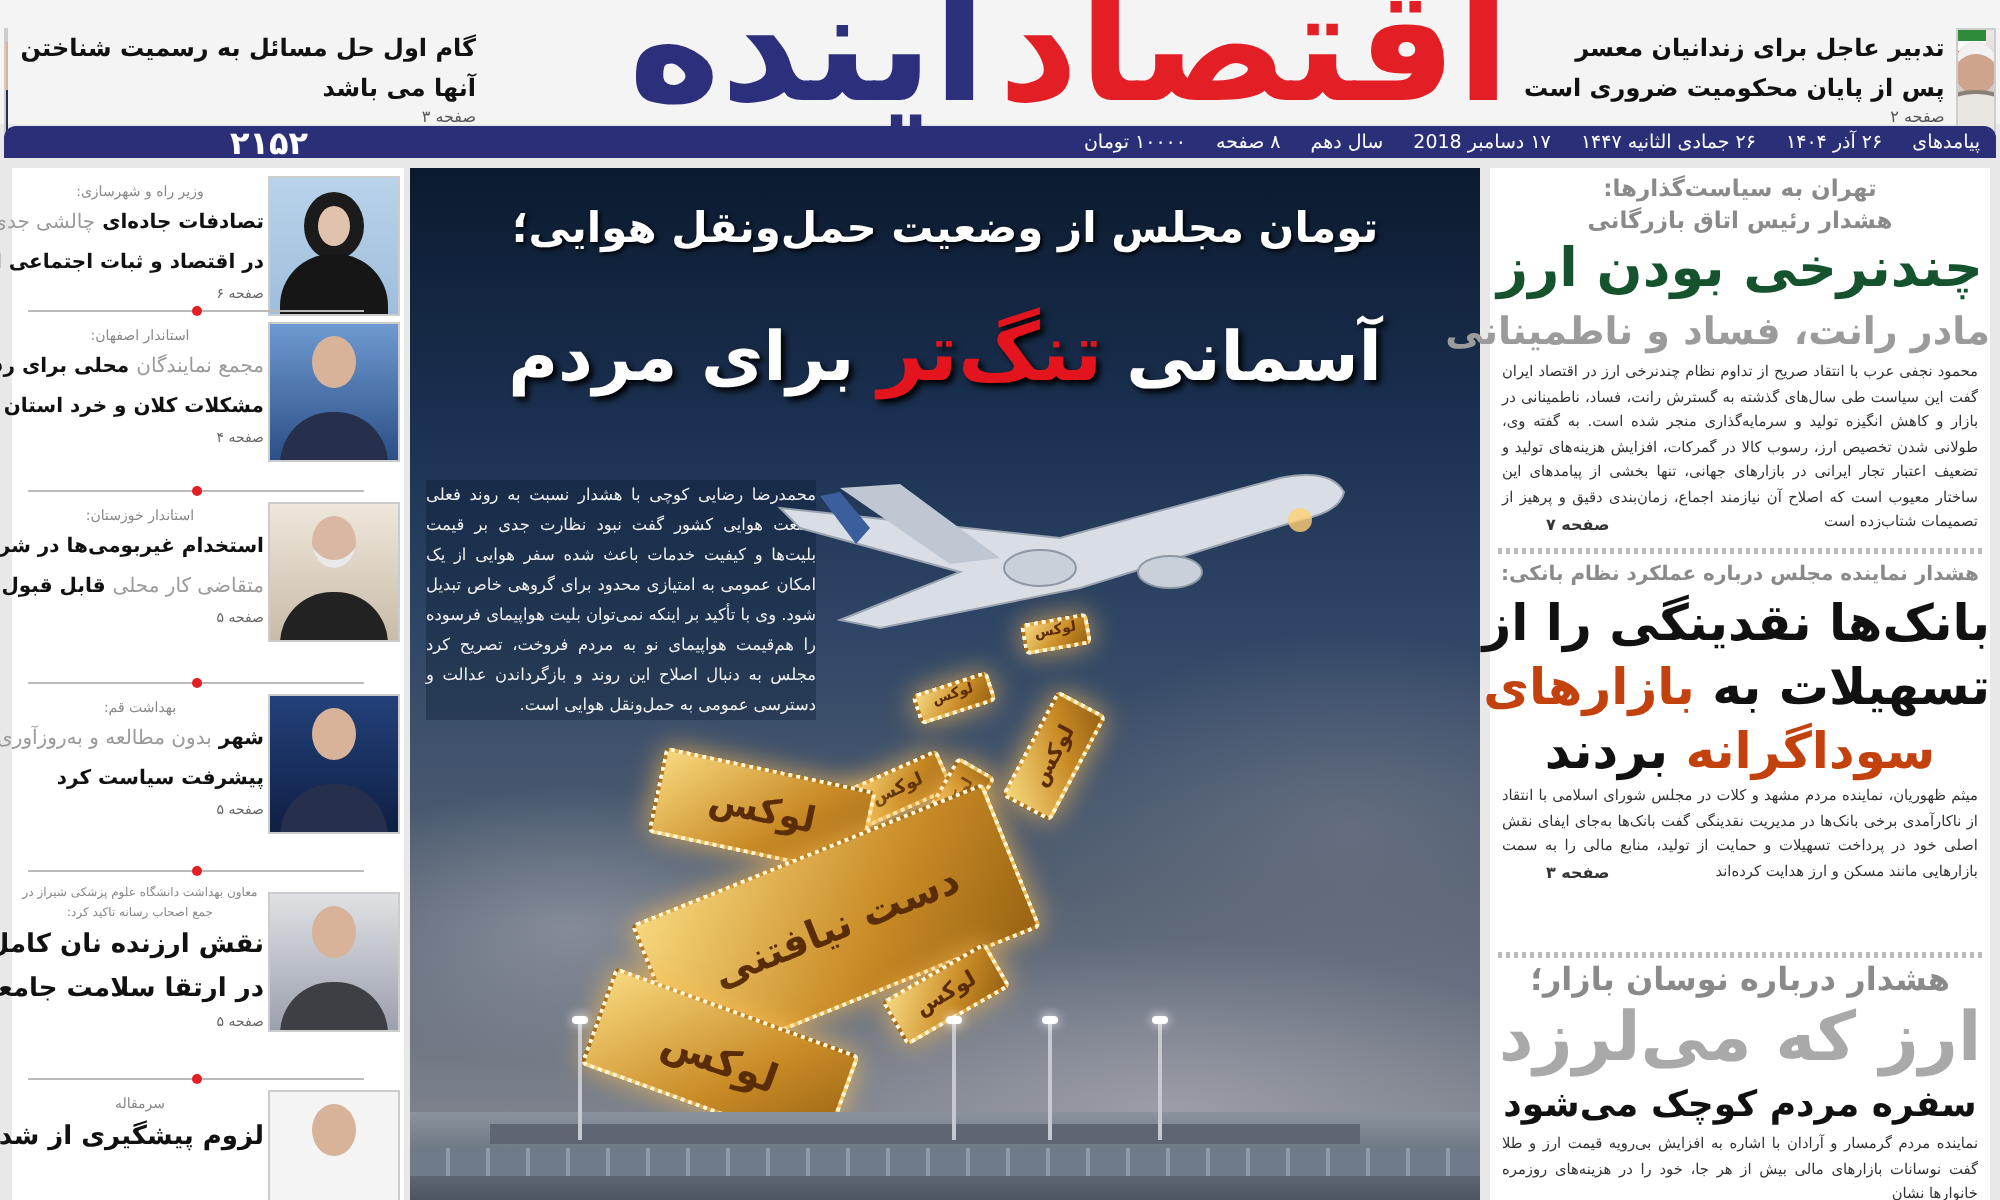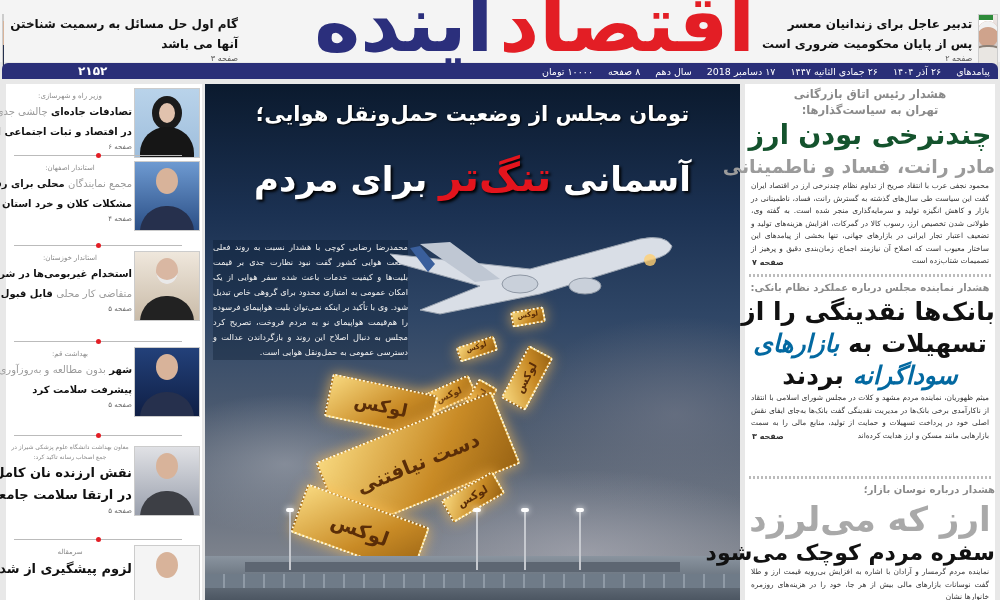--- a/index.html
+++ b/index.html
@@ -31,7 +31,7 @@
   .datebar { position: absolute; left: 2px; top: 63px; width: 996px; height: 16px; background: #2a2f78; border-radius: 6px 6px 0 0; color: #fff; display: flex; align-items: center; justify-content: space-between; padding: 0 8px; }
   .datebar-info { font-size: 9.5px; white-space: nowrap; letter-spacing: 0.2px; }
   .datebar-info span { margin-left: 12px; }
-  .issue-no { font-size: 12px; font-weight: bold; margin-left: 68px; }
+  .issue-no { font-size: 16px; font-weight: bold; margin-left: 105px; }
 
   
   .left-col { position: absolute; left: 6px; top: 84px; width: 196px; height: 520px; background: #ffffff; }

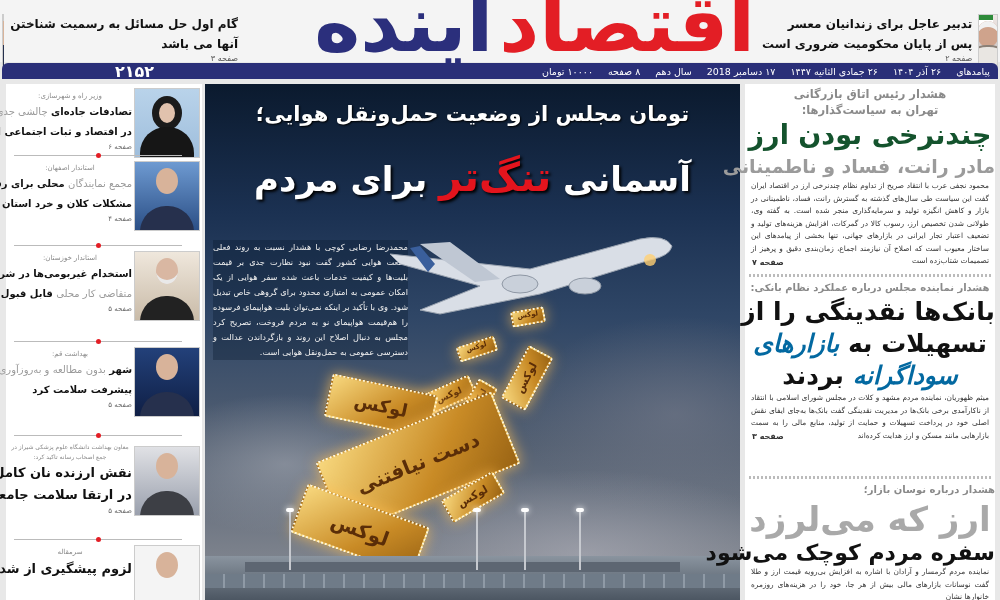--- a/index.html
+++ b/index.html
@@ -294,8 +294,8 @@
 <div class="right-col">
 
   <div class="story" style="top:2px;">
+    <div class="story-kicker">تهران به سیاست‌گذارها:</div>
     <div class="story-kicker">هشدار رئیس اتاق بازرگانی</div>
-    <div class="story-kicker">تهران به سیاست‌گذارها:</div>
     <div class="story-head-red">چندنرخی بودن ارز</div>
     <div class="story-head-gray">مادر رانت، فساد و ناطمینانی</div>
     <div class="story-body">محمود نجفی عرب با انتقاد صریح از تداوم نظام چندنرخی ارز در اقتصاد ایران گفت این سیاست طی سال‌های گذشته به گسترش رانت، فساد، ناطمینانی در بازار و کاهش انگیزه تولید و سرمایه‌گذاری منجر شده است. به گفته وی، طولانی شدن تخصیص ارز، رسوب کالا در گمرکات، افزایش هزینه‌های تولید و تضعیف اعتبار تجار ایرانی در بازارهای جهانی، تنها بخشی از پیامدهای این ساختار معیوب است که اصلاح آن نیازمند اجماع، زمان‌بندی دقیق و پرهیز از تصمیمات شتاب‌زده است</div>

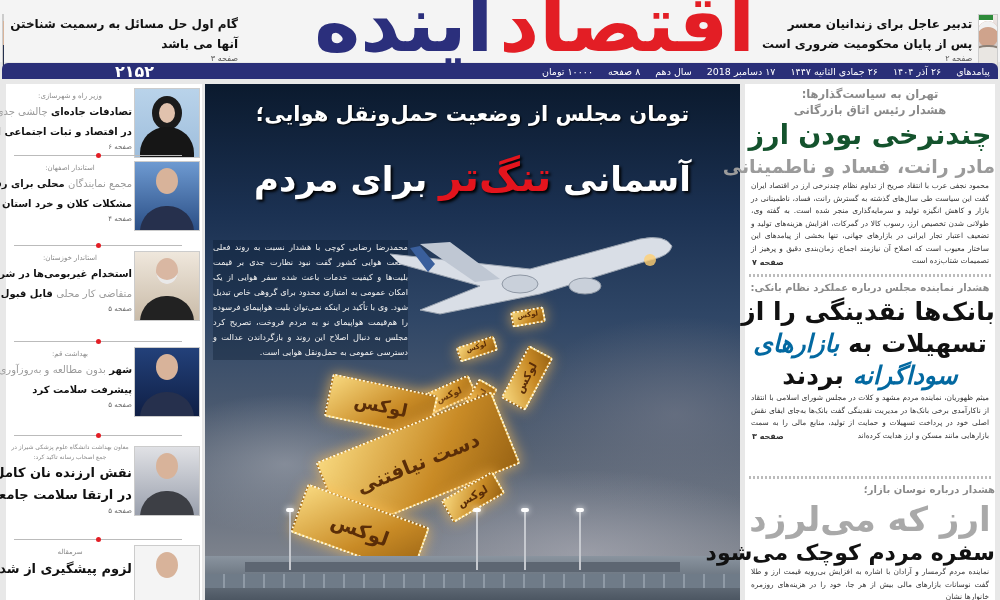--- a/index.html
+++ b/index.html
@@ -87,7 +87,7 @@
   .story-head-black { font-size: 25px; font-weight: bold; color: #111; line-height: 32px; white-space: nowrap; }
   .story-head-black .gray { color: #0369a1; font-style: italic; }
   .story-body { font-size: 7.4px; color: #333; line-height: 12.5px; text-align: justify; padding: 0 6px; }
-  .story-page { font-size: 8px; font-weight: bold; color: #333; text-align: left; padding-left: 7px; line-height: 11px; }
+  .story-page { font-size: 8px; font-weight: bold; color: #333; text-align: left; padding-left: 28px; line-height: 11px; }
   .story-sep { position: absolute; left: 4px; right: 4px; height: 3px; background: repeating-linear-gradient(90deg, #bbb 0 2px, transparent 2px 4px); }
   .story-head-huge { font-size: 34px; font-weight: bold; color: #a9a9a9; line-height: 42px; white-space: nowrap; }
 </style>

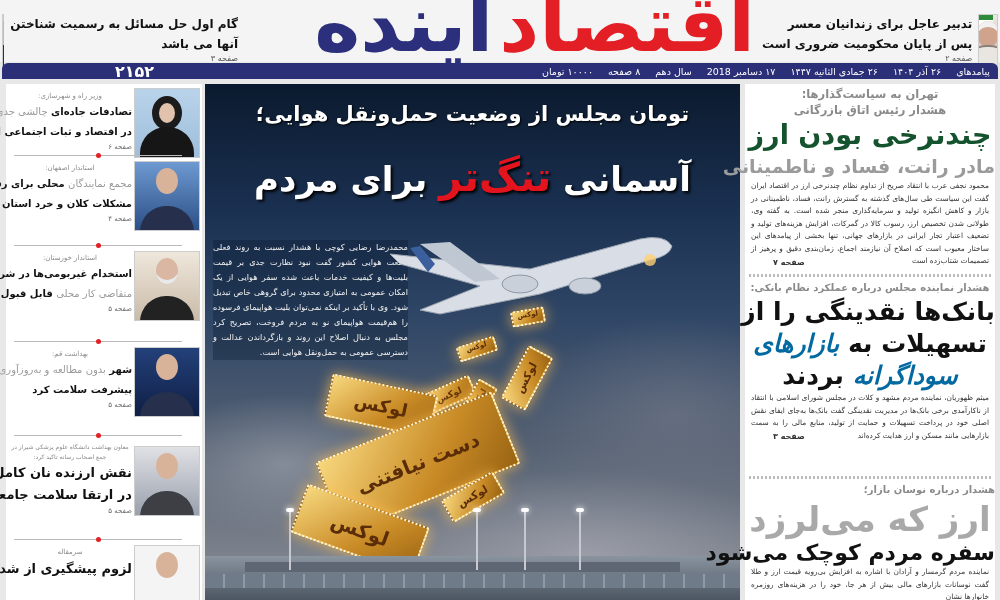--- a/index.html
+++ b/index.html
@@ -85,7 +85,7 @@
   .story-head-red { font-size: 27px; font-weight: bold; color: #14532d; line-height: 34px; white-space: nowrap; letter-spacing: -0.5px; }
   .story-head-gray { font-size: 19px; font-weight: bold; color: #9b9b9b; line-height: 28px; white-space: nowrap; }
   .story-head-black { font-size: 25px; font-weight: bold; color: #111; line-height: 32px; white-space: nowrap; }
-  .story-head-black .gray { color: #0369a1; font-style: italic; }
+  .story-head-black .gray { color: #c2410c; }
   .story-body { font-size: 7.4px; color: #333; line-height: 12.5px; text-align: justify; padding: 0 6px; }
   .story-page { font-size: 8px; font-weight: bold; color: #333; text-align: left; padding-left: 28px; line-height: 11px; }
   .story-sep { position: absolute; left: 4px; right: 4px; height: 3px; background: repeating-linear-gradient(90deg, #bbb 0 2px, transparent 2px 4px); }

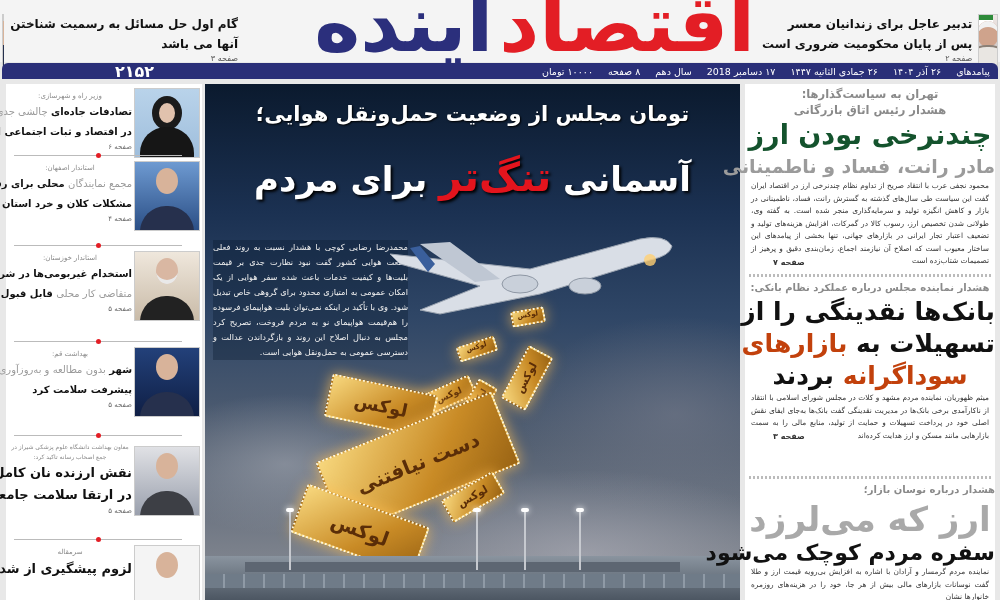--- a/index.html
+++ b/index.html
@@ -206,7 +206,7 @@
         <span>شهر</span>
         <span class="gray">بدون مطالعه و به‌روزآوری</span>
       </div>
-      <div class="brief-line">پیشرفت سلامت کرد</div>
+      <div class="brief-line">پیشرفت سیاست کرد</div>
       <div class="brief-page">صفحه ۵</div>
     </div>
     <div class="brief-sep"></div>

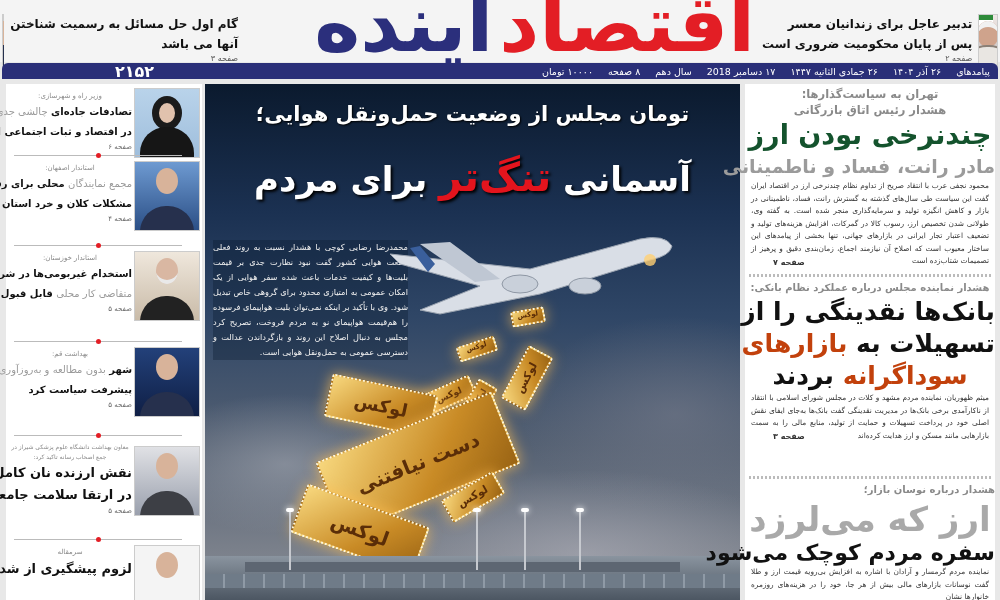--- a/index.html
+++ b/index.html
@@ -320,7 +320,7 @@
   <div class="story-sep" style="top:392px;"></div>
 
   <div class="story" style="top:398px;">
-    <div class="story-kicker" style="font-size:10px;text-align:right;">هشدار درباره نوسان بازار؛</div>
+    <div class="story-kicker" style="font-size:16px;">هشدار درباره نوسان بازار؛</div>
     <div class="story-head-huge">ارز که می‌لرزد</div>
     <div class="story-head-black" style="font-size:22px;line-height:26px;">سفره مردم کوچک می‌شود</div>
     <div class="story-body">نماینده مردم گرمسار و آرادان با اشاره به افزایش بی‌رویه قیمت ارز و طلا گفت نوسانات بازارهای مالی بیش از هر جا، خود را در هزینه‌های روزمره خانوارها نشان</div>

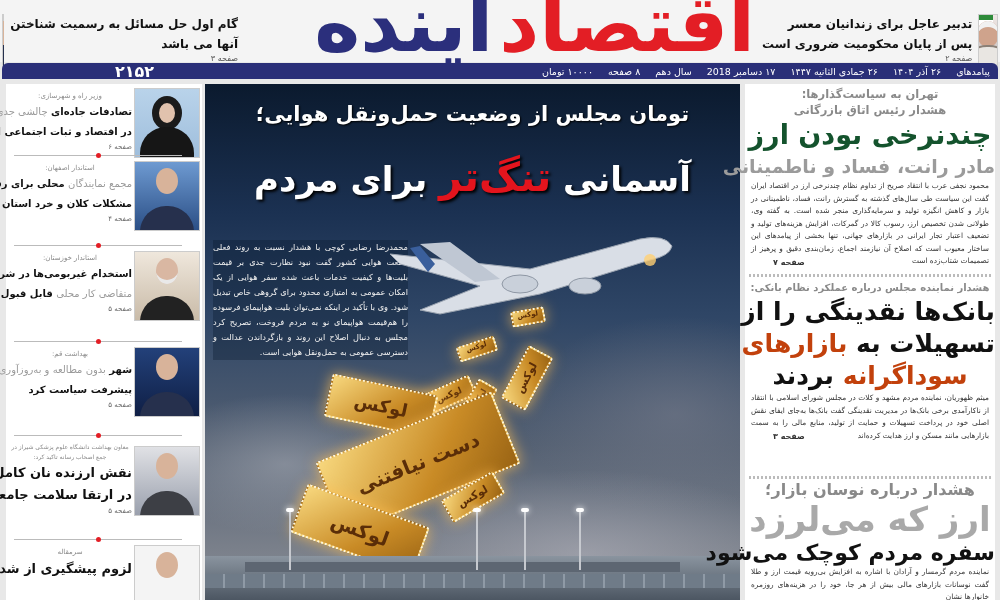--- a/index.html
+++ b/index.html
@@ -322,7 +322,7 @@
   <div class="story" style="top:398px;">
     <div class="story-kicker" style="font-size:16px;">هشدار درباره نوسان بازار؛</div>
     <div class="story-head-huge">ارز که می‌لرزد</div>
-    <div class="story-head-black" style="font-size:22px;line-height:26px;">سفره مردم کوچک می‌شود</div>
+    <div class="story-head-black" style="font-size:18px;line-height:26px;">سفره مردم کوچک می‌شود</div>
     <div class="story-body">نماینده مردم گرمسار و آرادان با اشاره به افزایش بی‌رویه قیمت ارز و طلا گفت نوسانات بازارهای مالی بیش از هر جا، خود را در هزینه‌های روزمره خانوارها نشان</div>
   </div>
 </div>

